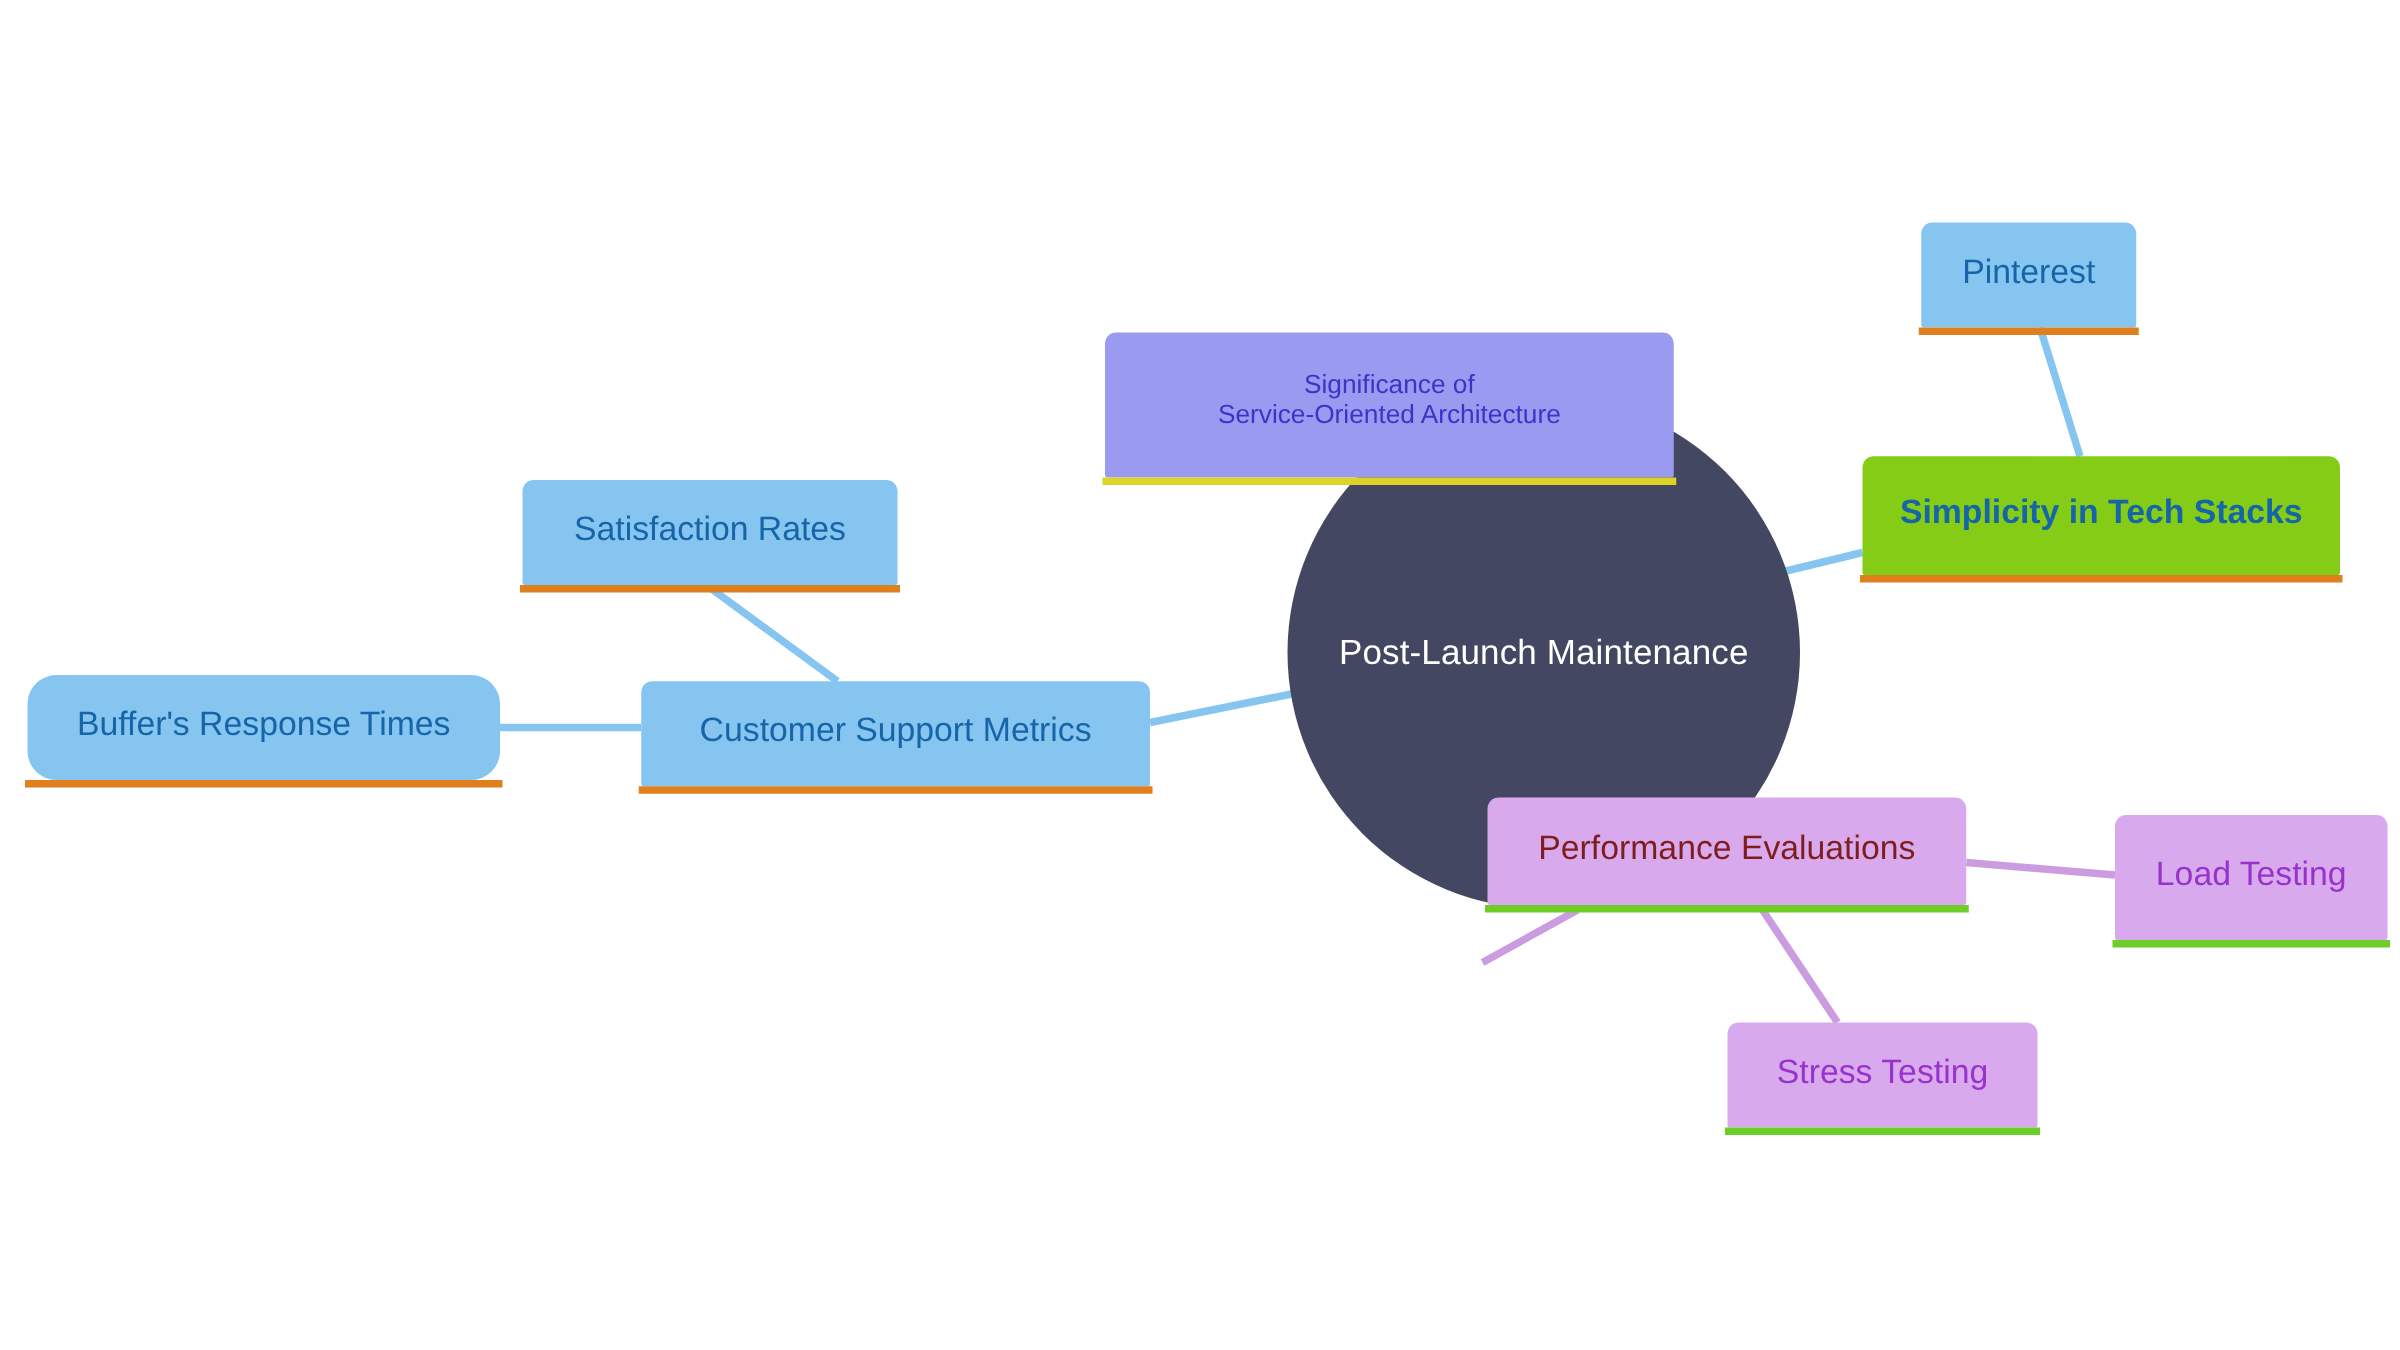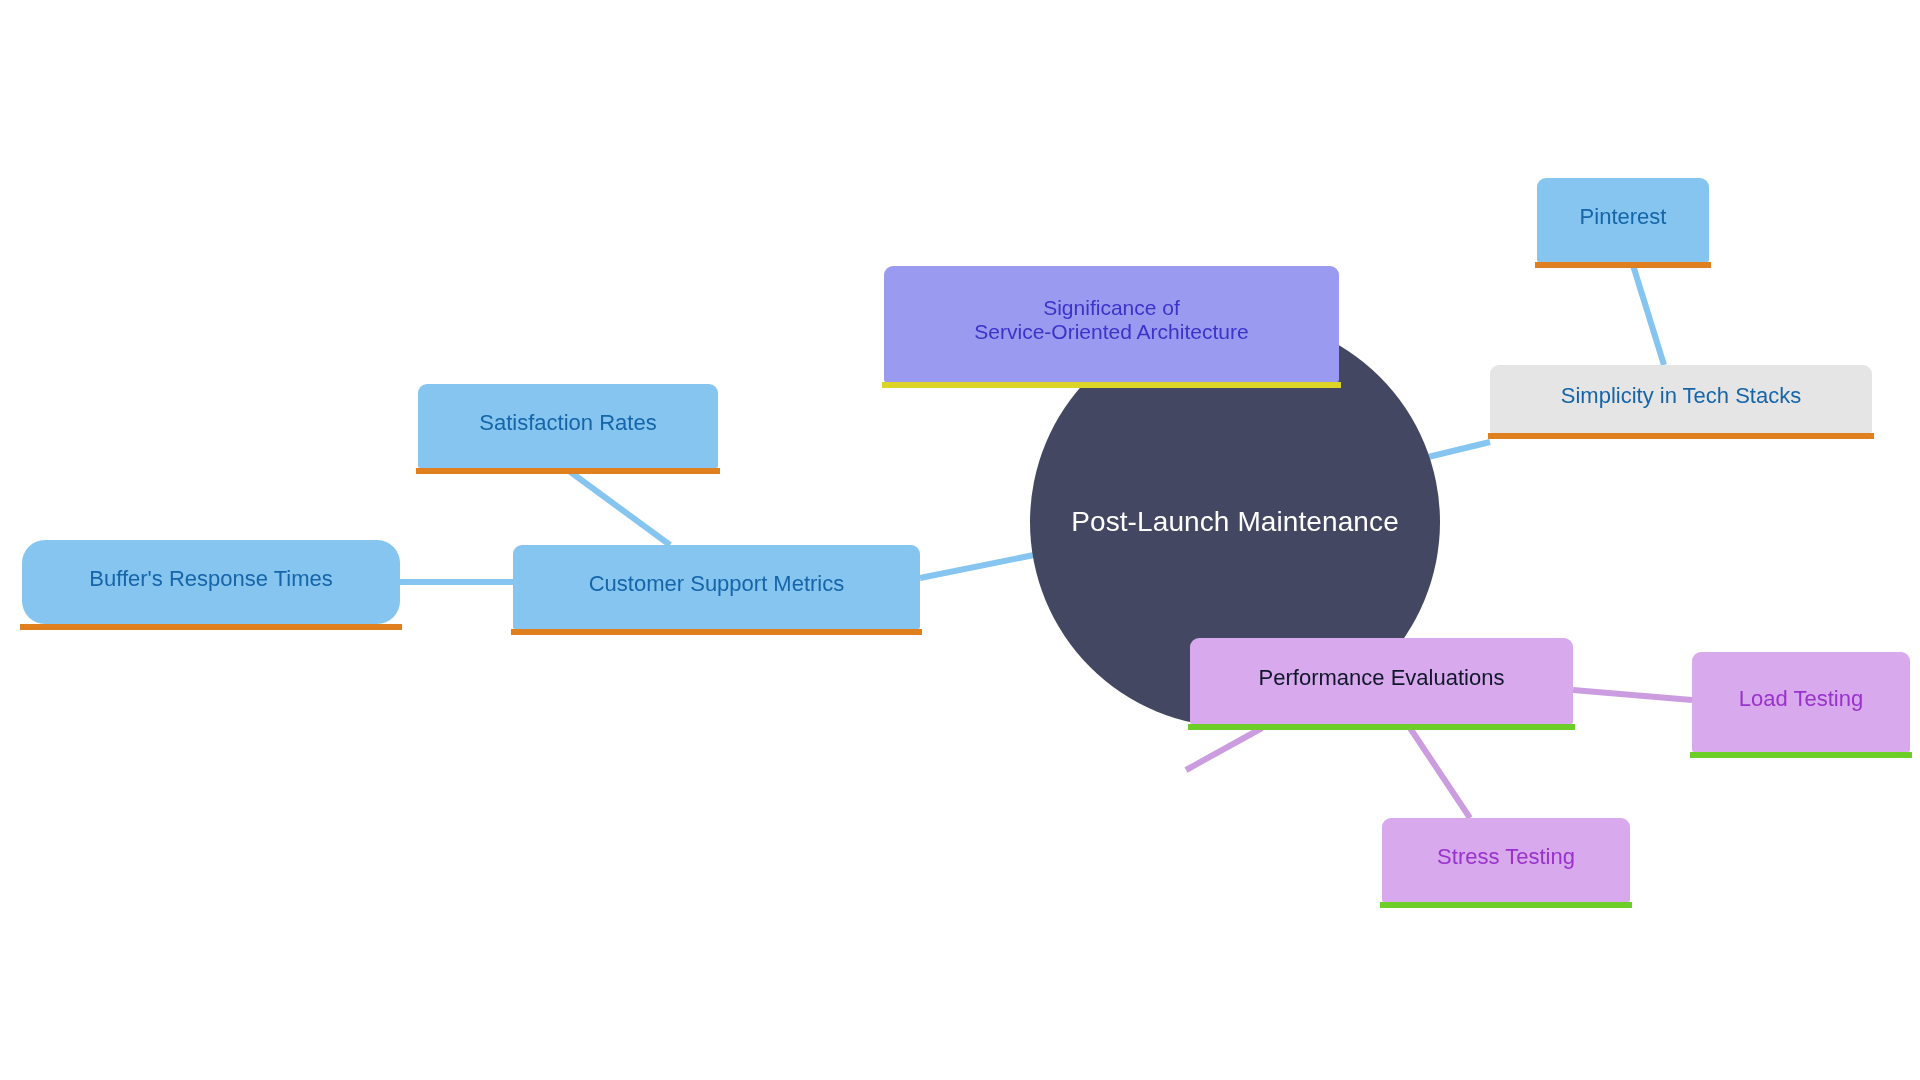--- a/index.html
+++ b/index.html
@@ -61,7 +61,7 @@
     z-index: 4;
   }
   .node .label {
-    font-size: 22px;
+    font-size: 27px;
     line-height: 1.12;
     white-space: pre-line;
   }

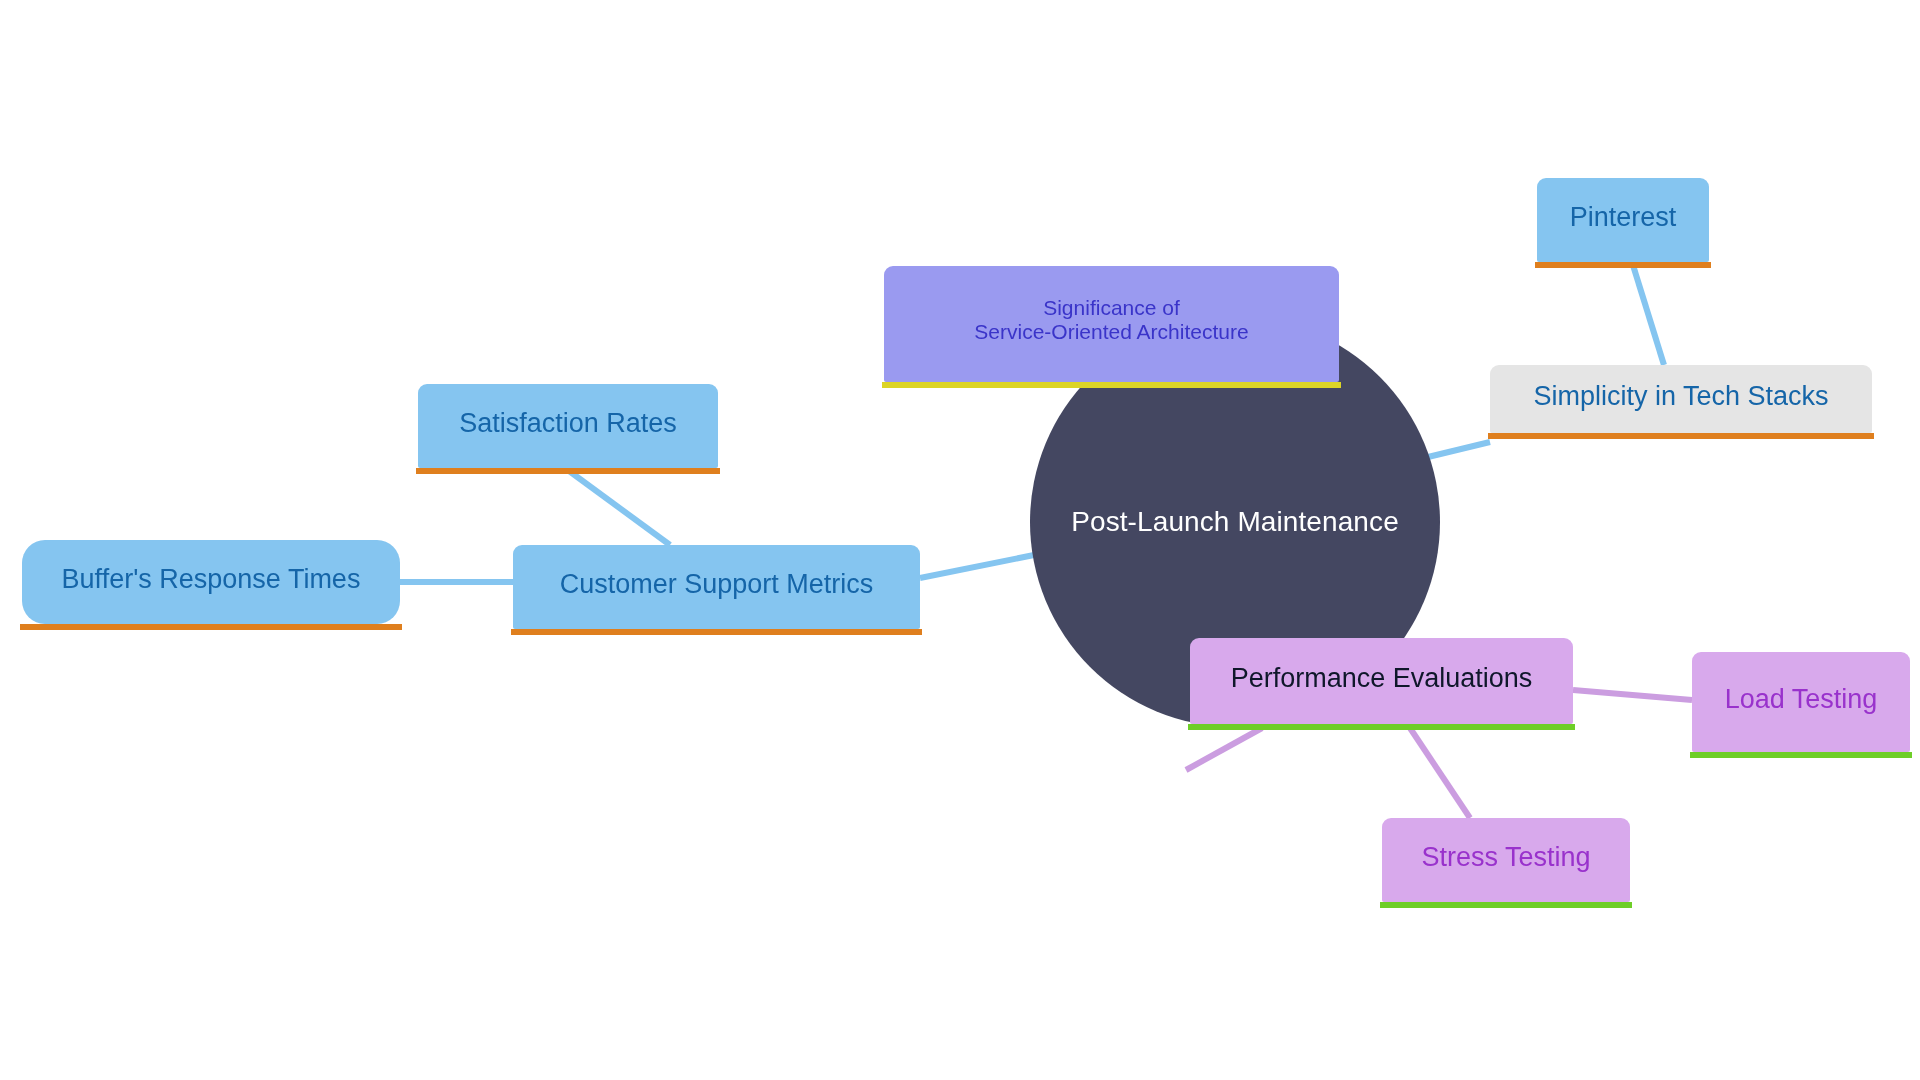--- a/index.html
+++ b/index.html
@@ -101,7 +101,7 @@
 Service-Oriented Architecture</span>
       <div class="underline" style="background: rgb(220, 212, 38);"></div>
     </div>
-    <div class="node bleed" style="left: 1490px; top: 365px; width: 382px; height: 68px; background: #e5e5e5; color: rgb(21, 101, 168);">
+    <div class="node bleed" style="left: 1490px; top: 365px; width: 382px; height: 95px; background: #84cc16; color: rgb(21, 101, 168); font-weight: bold;">
       <span class="label">Simplicity in Tech Stacks</span>
       <div class="underline" style="background: rgb(223, 127, 30);"></div>
     </div>

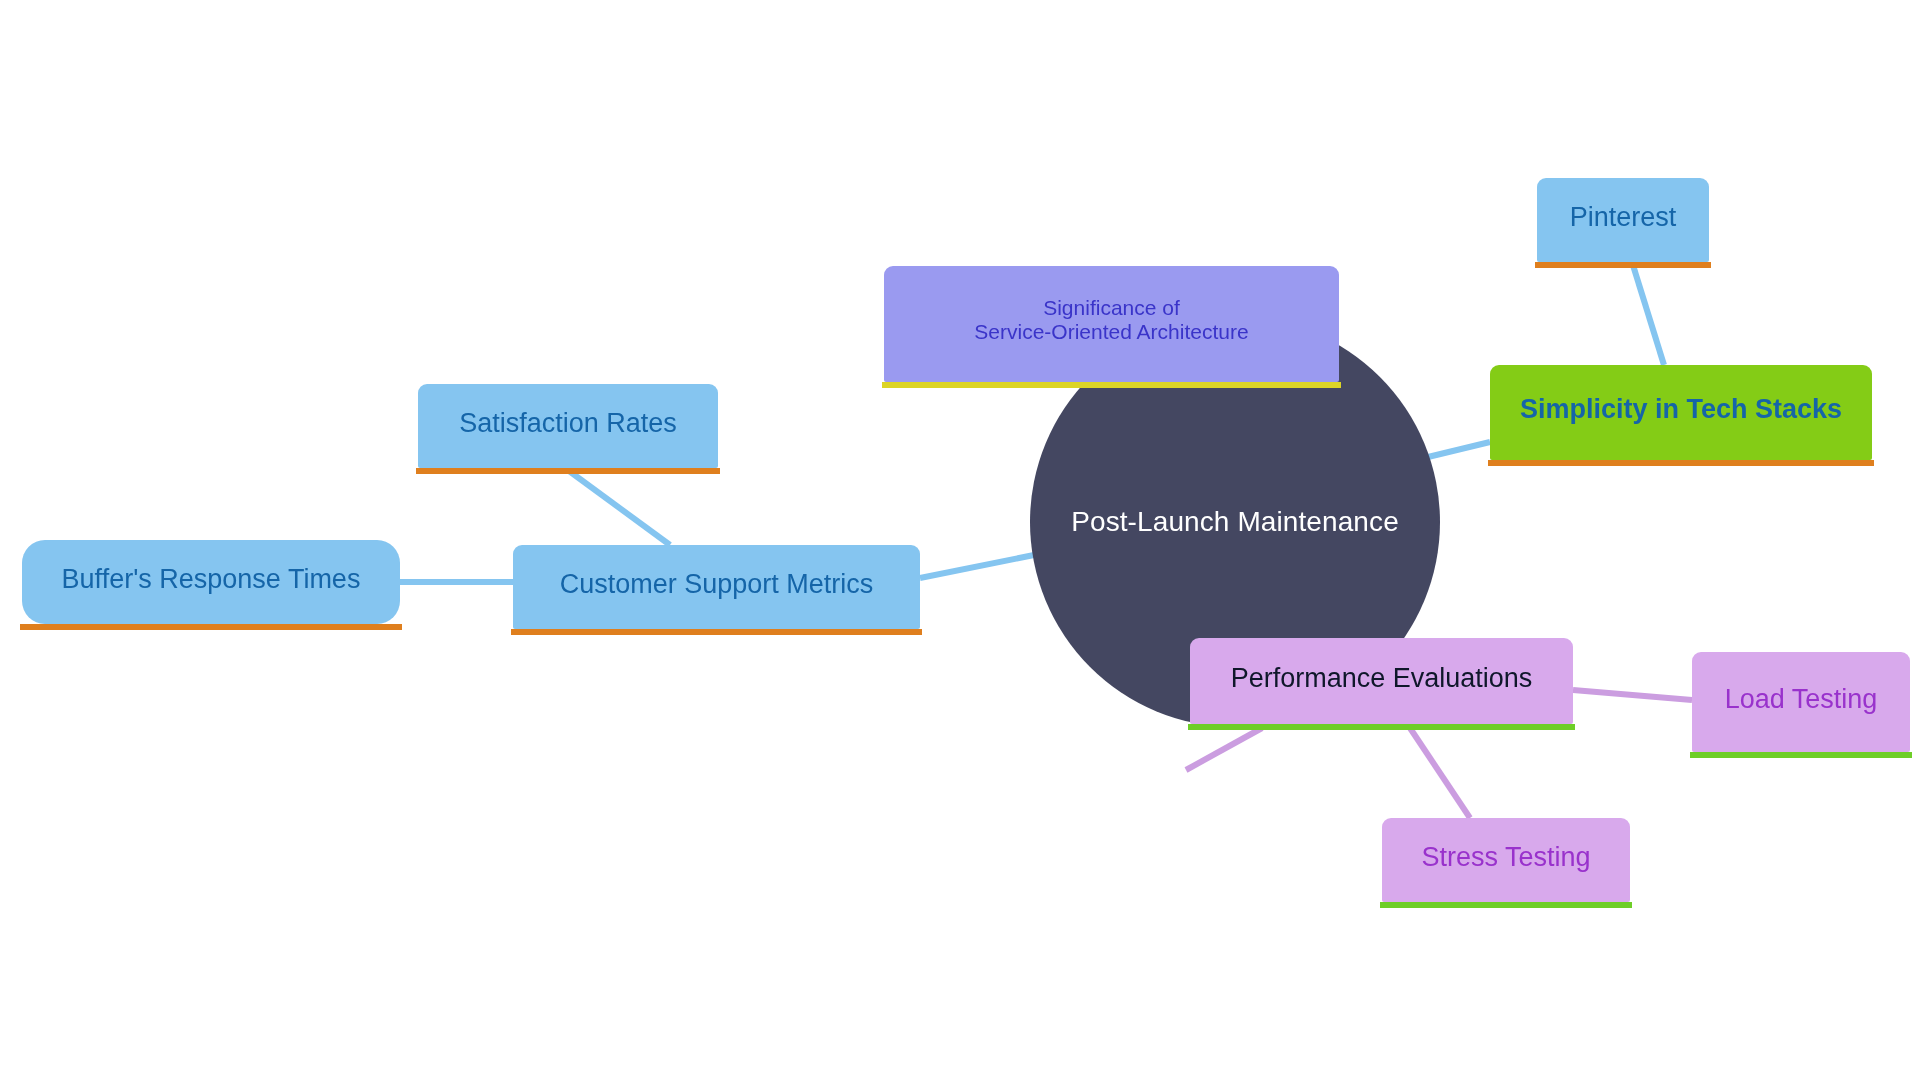--- a/index.html
+++ b/index.html
@@ -121,7 +121,7 @@
       <span class="label">Buffer's Response Times</span>
       <div class="underline" style="background: rgb(223, 127, 30);"></div>
     </div>
-    <div class="node bleed" style="left: 1190px; top: 638px; width: 383px; height: 86px; background: rgb(216, 169, 236); color: #0f172a;">
+    <div class="node bleed" style="left: 1190px; top: 638px; width: 383px; height: 86px; background: rgb(216, 169, 236); color: #7f1d1d;">
       <span class="label">Performance Evaluations</span>
       <div class="underline" style="background: rgb(110, 206, 40);"></div>
     </div>

